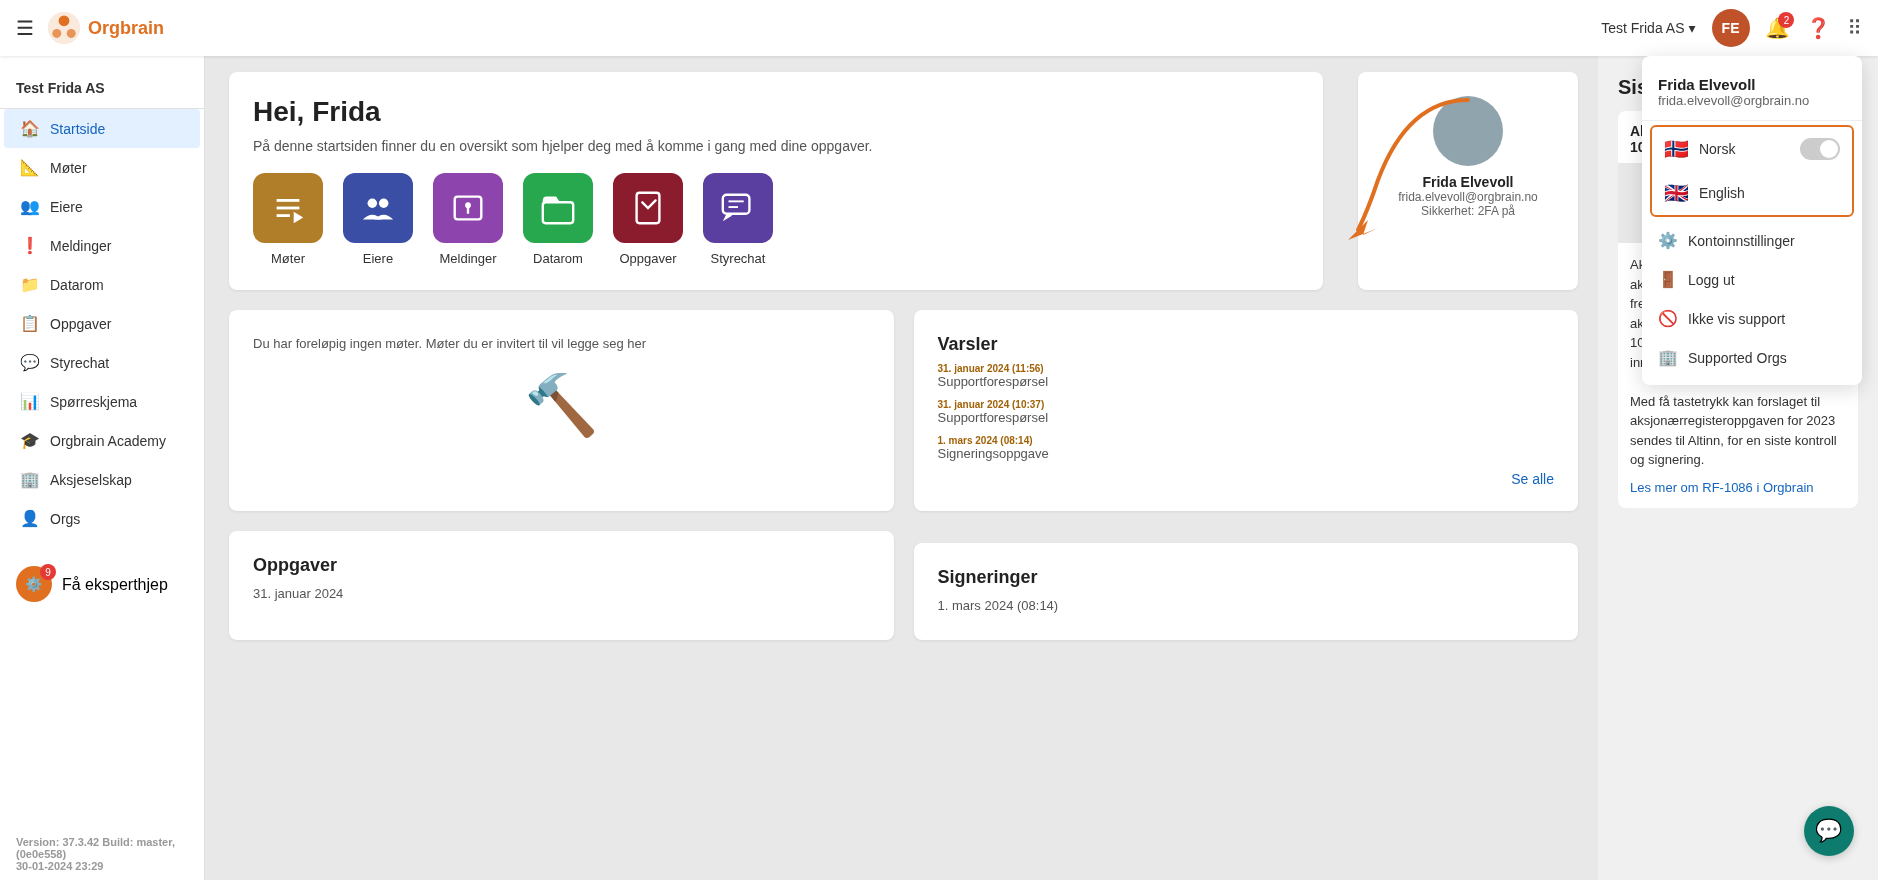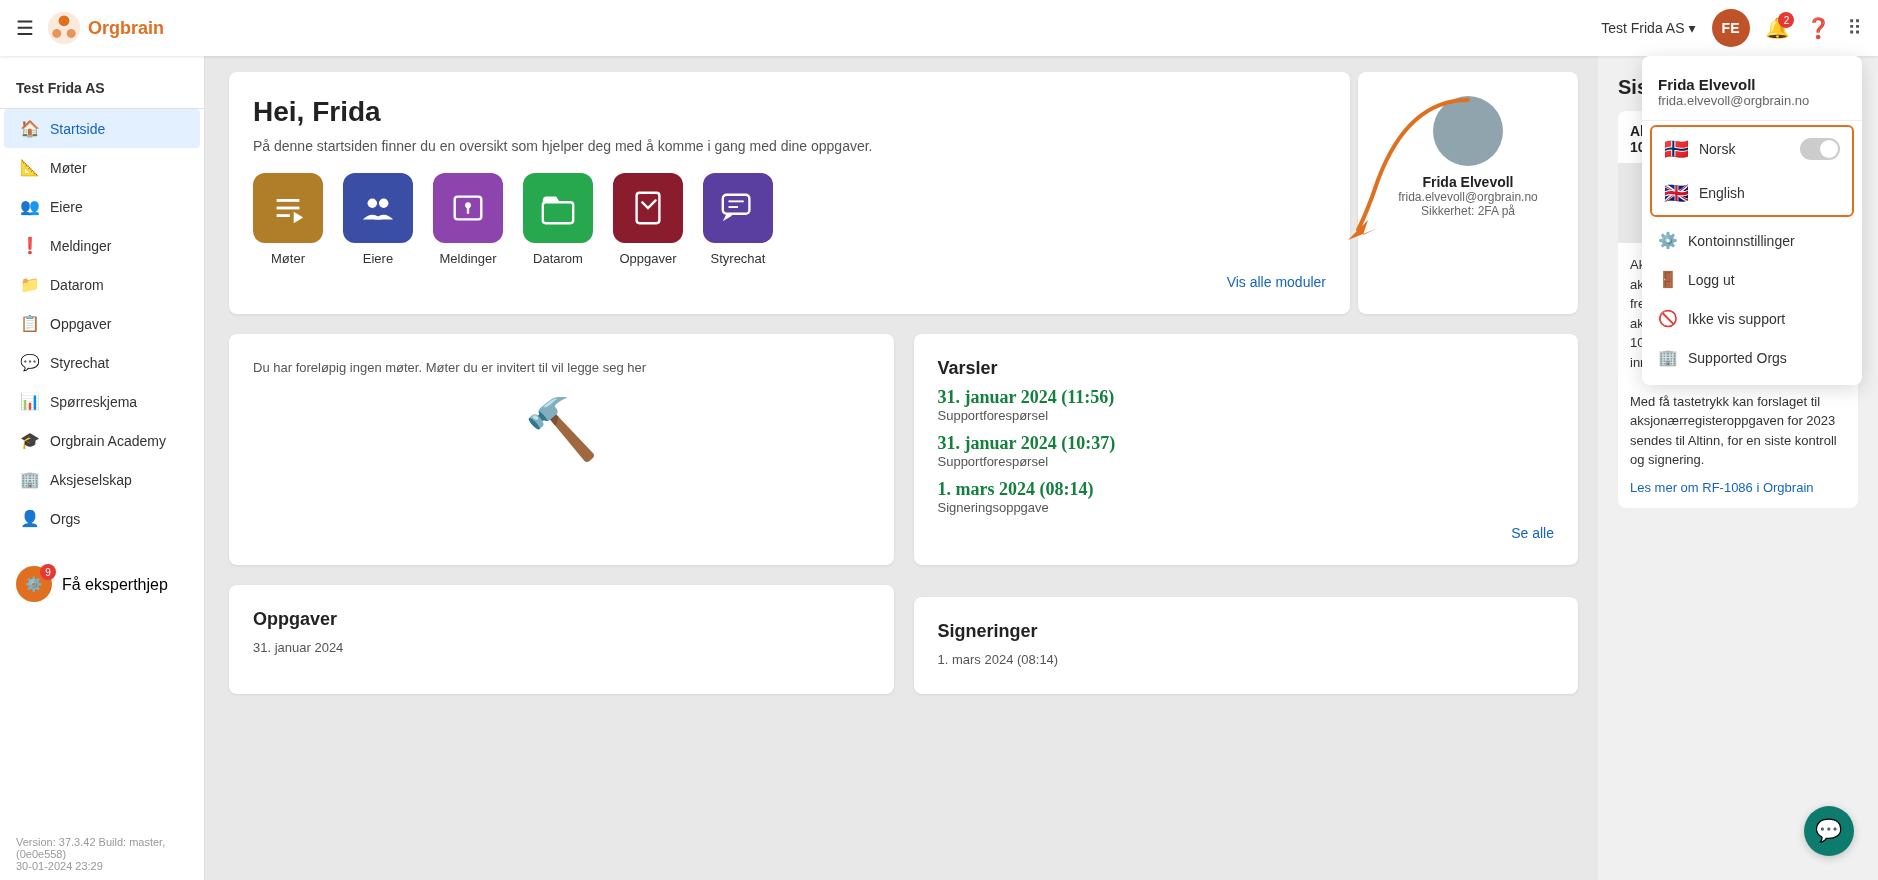--- a/index.html
+++ b/index.html
@@ -209,7 +209,7 @@
 
 <div class="main" style="margin-left:205px;padding:72px 300px 24px 24px;overflow-y:auto;height:880px;">
 
-  <div style="display:flex;gap:8px;margin-bottom:20px;">
+  <div style="display:flex;gap:35px;margin-bottom:20px;">
 
     <div class="card" style="flex:1;">
       <div class="welcome-title">Hei, Frida</div>

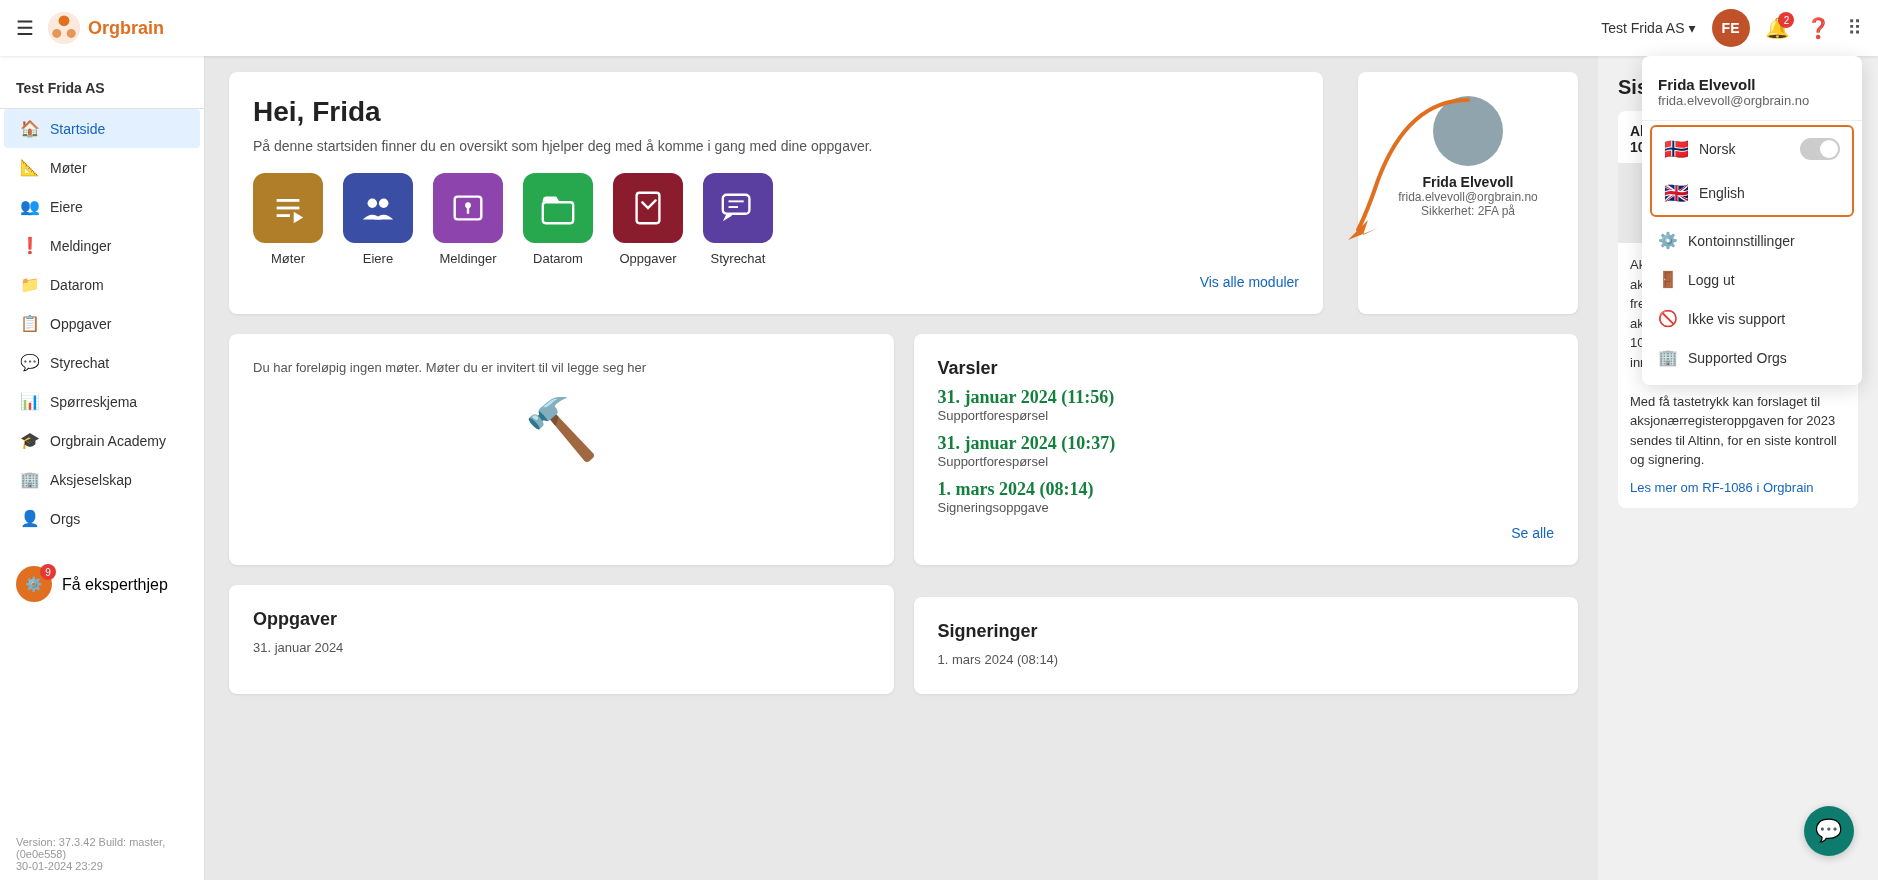--- a/index.html
+++ b/index.html
@@ -284,7 +284,6 @@
           <span class="module-label">Styrechat</span>
         </div>
       </div>
-      <div class="vis-alle">Vis alle moduler</div>
     </div>
 
     <div class="card" style="width:220px;text-align:center;">

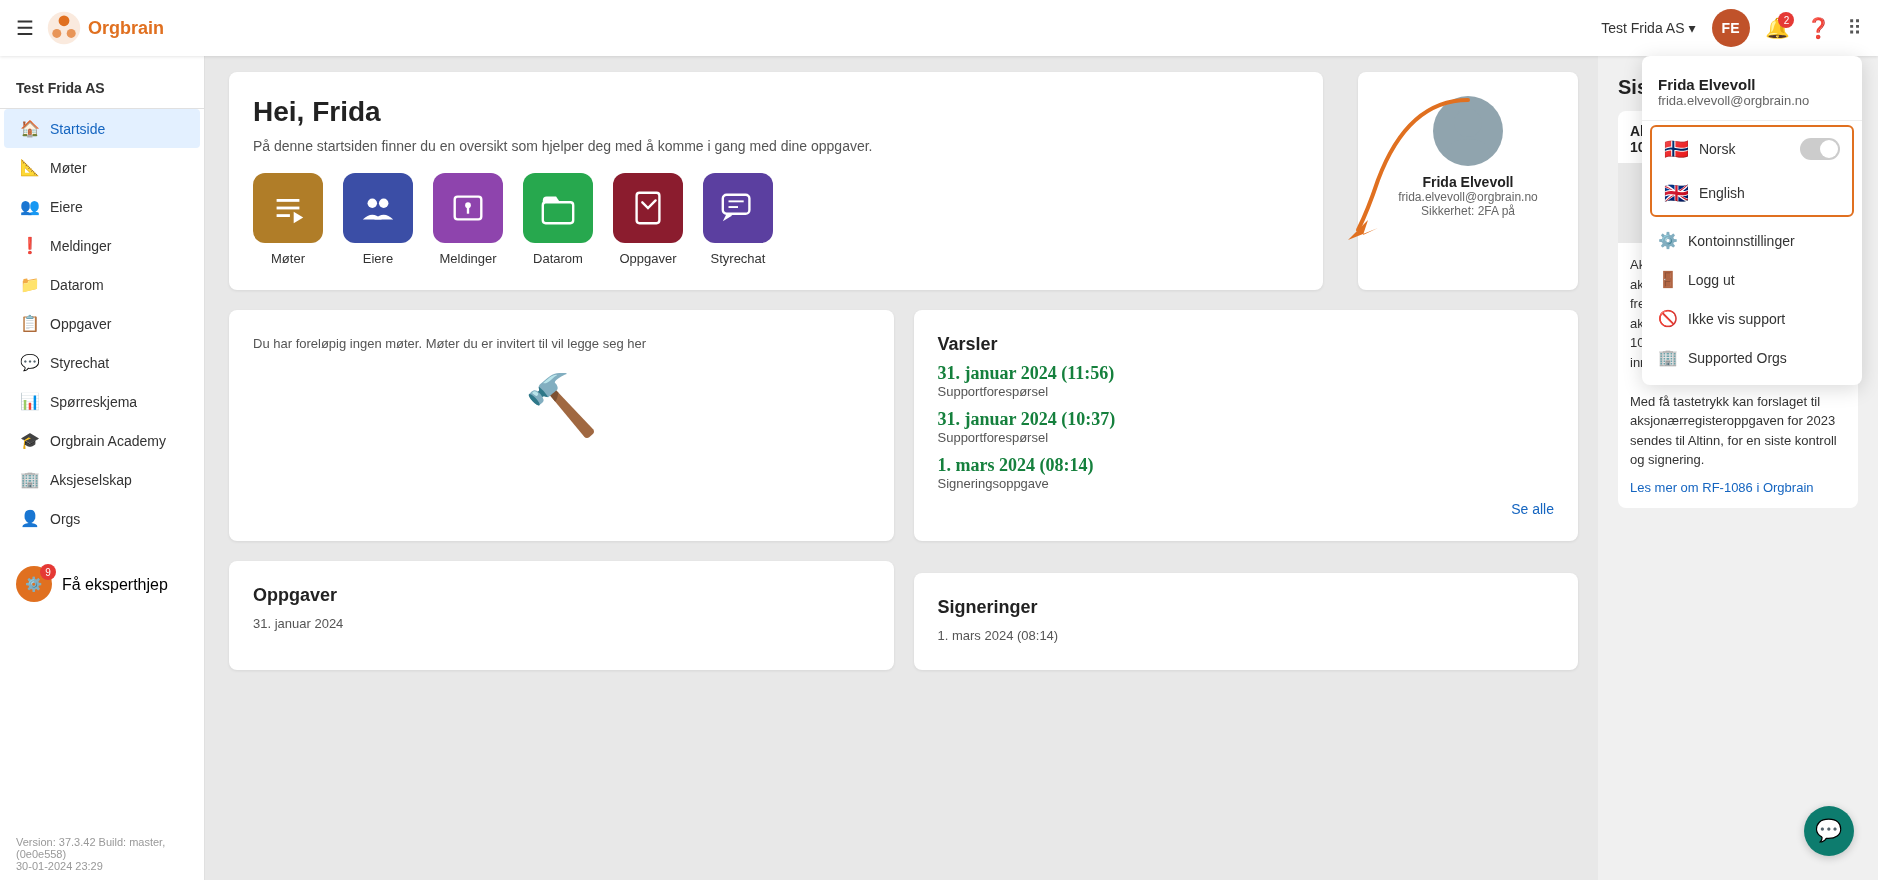--- a/index.html
+++ b/index.html
@@ -59,7 +59,7 @@
 
     
     .varsler-item { margin-bottom: 10px; }
-    .varsler-date { font-weight: 600; font-size: 18px; color: #15803d; font-family: Liberation Serif, serif; }
+    .varsler-date { font-weight: 600; font-size: 10px; color: #a16207; }
     .varsler-type { font-size: 13px; color: #555; }
     .se-alle { color: #1565c0; font-size: 14px; cursor: pointer; margin-top: 8px; display: block; text-align: right; }
 

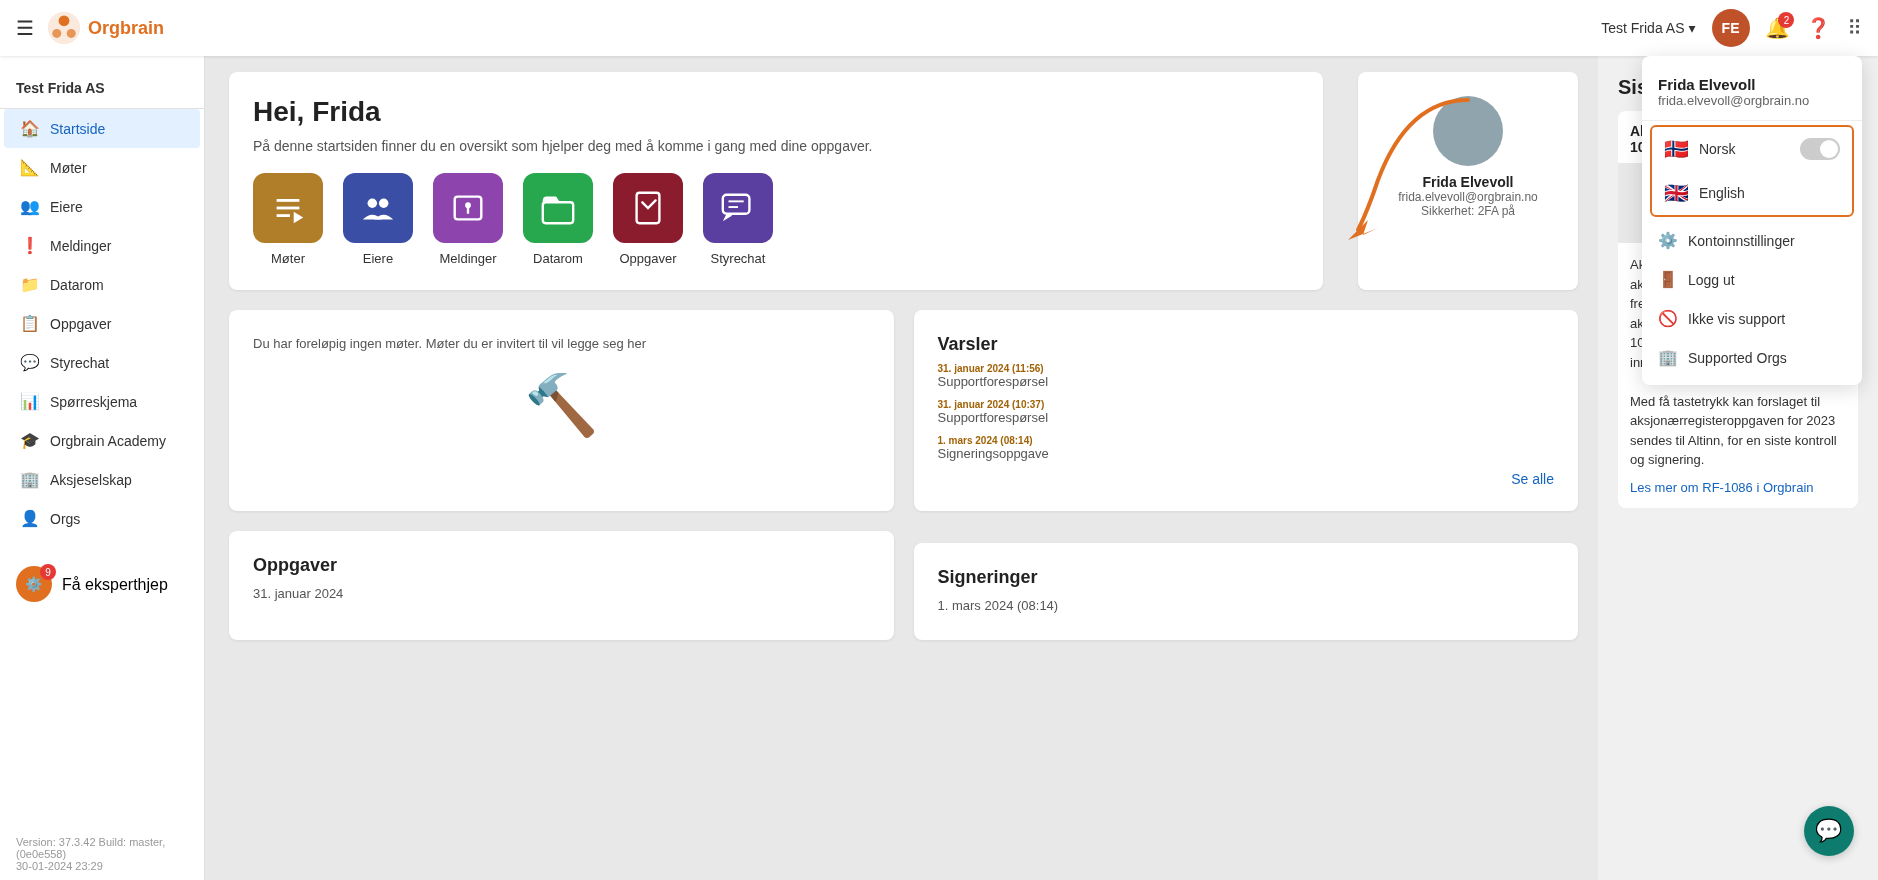--- a/index.html
+++ b/index.html
@@ -35,7 +35,7 @@
     }
     .sidebar-item.active { color: #1565c0; background: #e3f0ff; }
     .sidebar-icon { width: 20px; text-align: center; font-size: 16px; }
-    .sidebar-bottom { position: absolute; bottom: 0; left: 0; right: 13px; padding: 8px 16px; font-size: 11px; color: #999; }
+    .sidebar-bottom { position: absolute; bottom: 0; left: 0; right: 13px; padding: 8px 16px; font-size: 11px; color: #999; font-weight: bold; }
     .expert-help { display: flex; align-items: center; gap: 8px; padding: 8px 16px; cursor: pointer; }
     .expert-icon { width: 38px; height: 38px; position: relative; }
 

